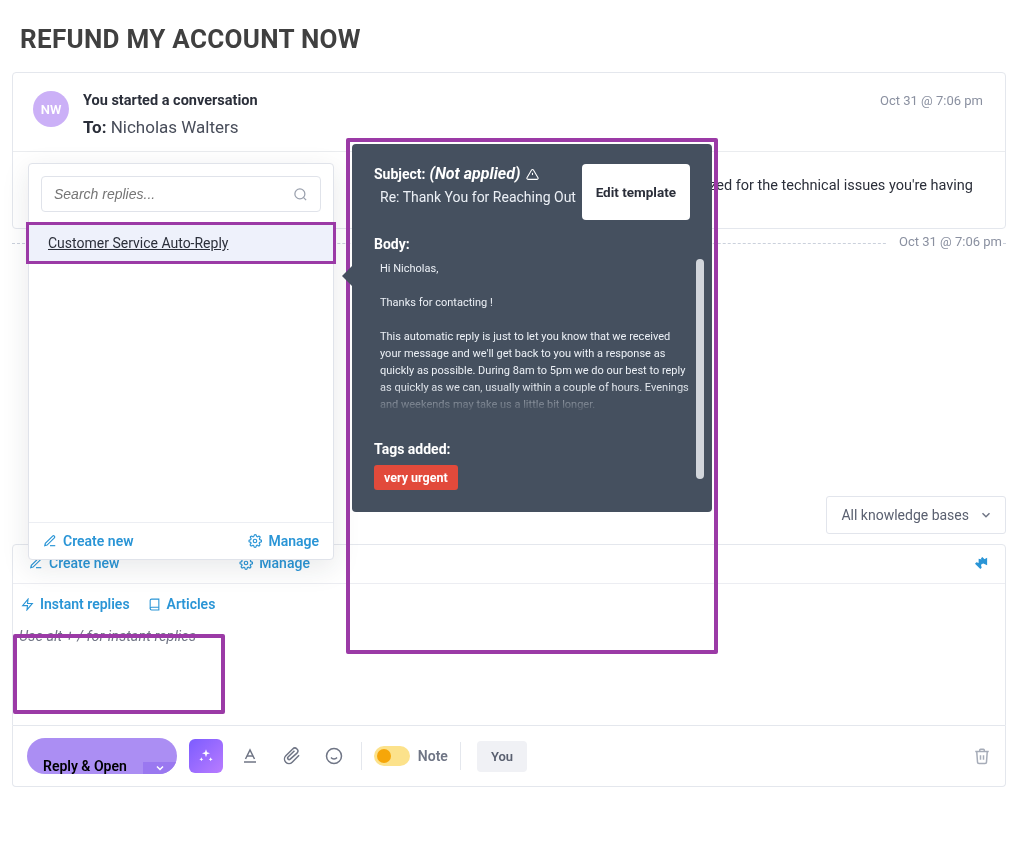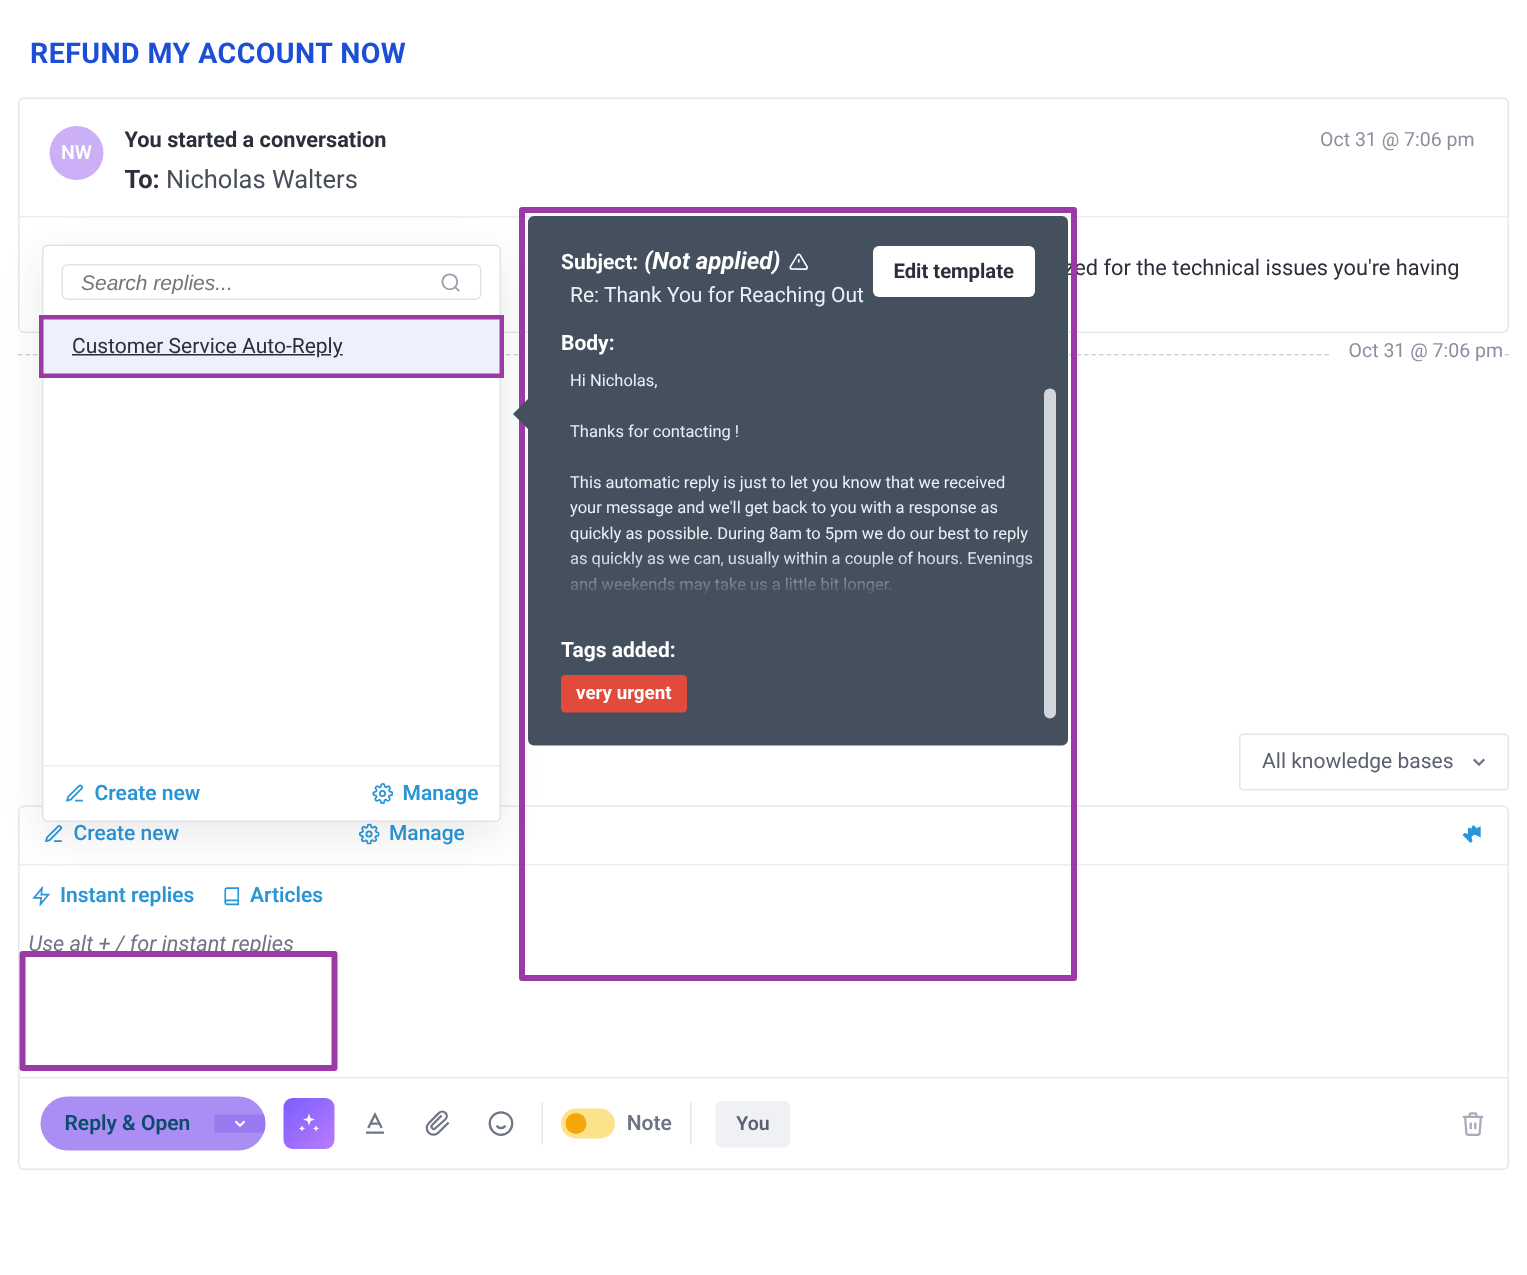--- a/index.html
+++ b/index.html
@@ -14,9 +14,9 @@
     }
     .page-title {
       padding: 24px 20px 18px;
-      font-size: 19px;
-      font-weight: 700;
-      color: #1d4ed8;
+      font-size: 26px;
+      font-weight: 700;
+      color: #404040;
       letter-spacing: 0.3px;
     }
     .content {

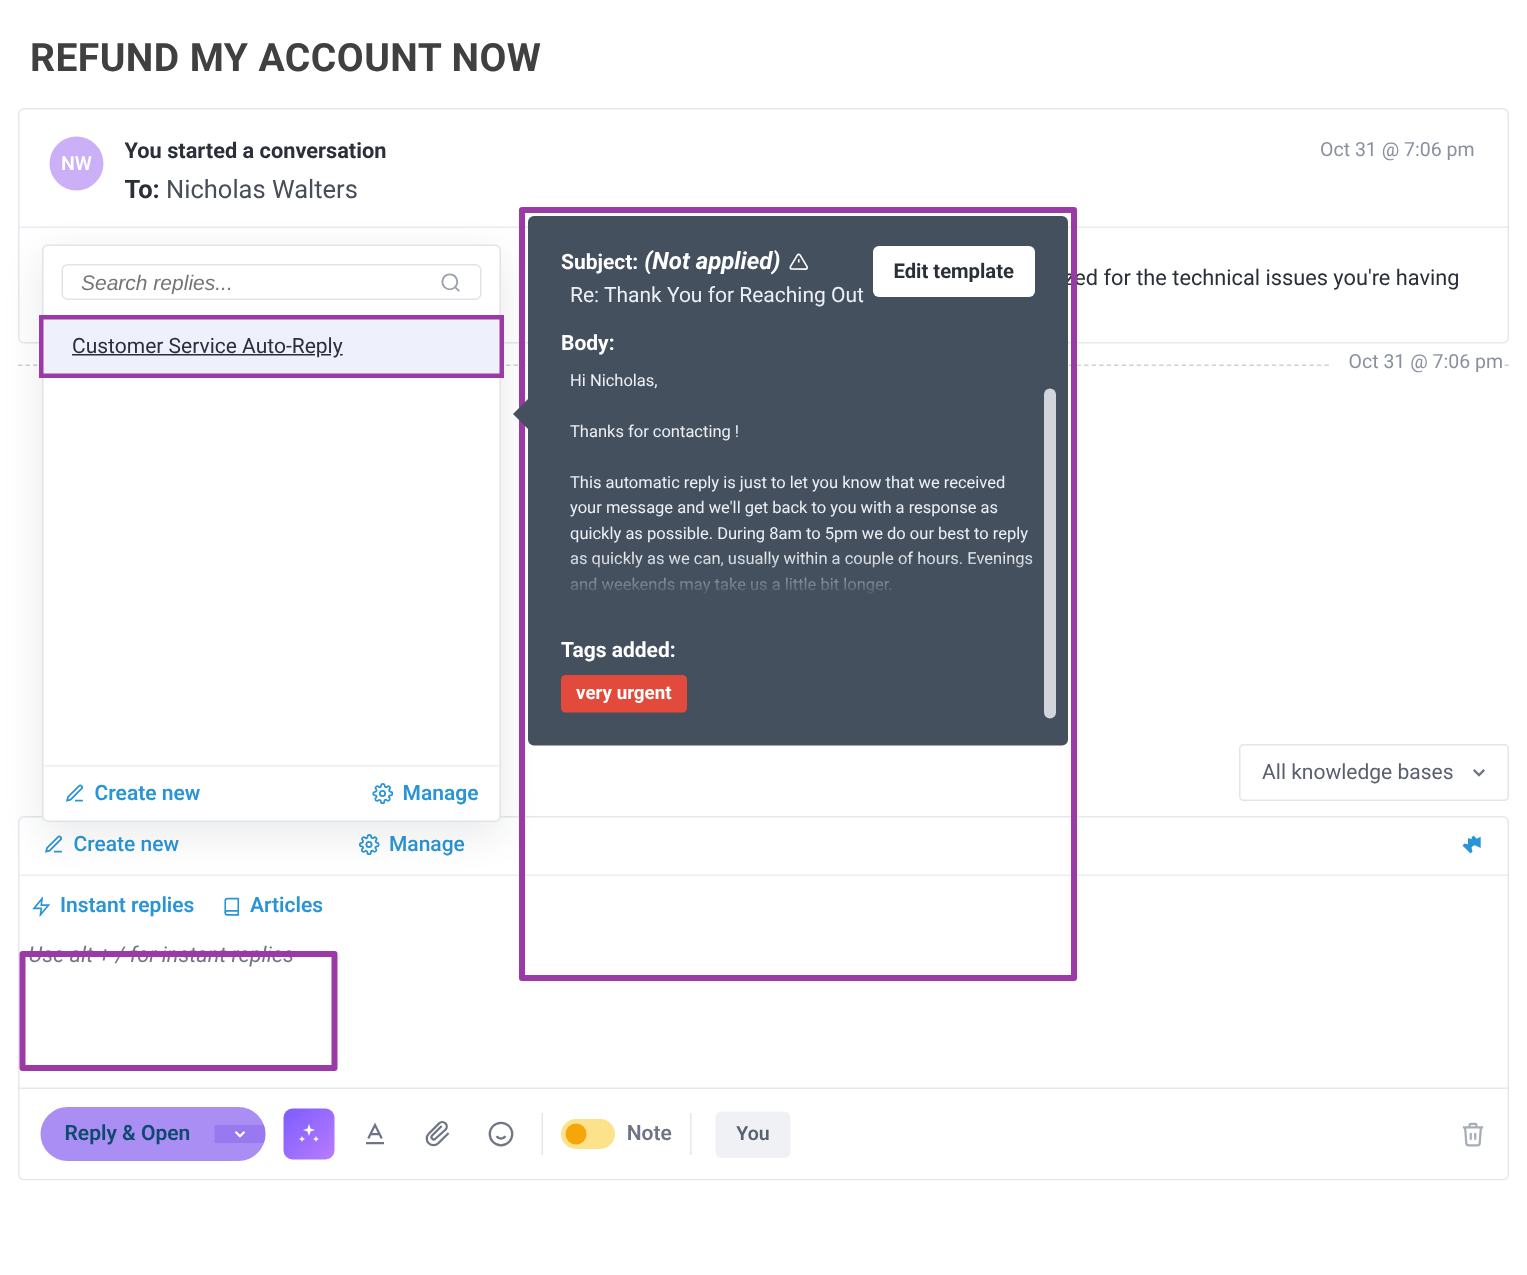--- a/index.html
+++ b/index.html
@@ -294,7 +294,7 @@
       margin: 12px;
       border: 1px solid #e0e3ea;
       border-radius: 4px;
-      height: 24px;
+      height: 36px;
       display: flex;
       align-items: center;
       padding: 0 12px;

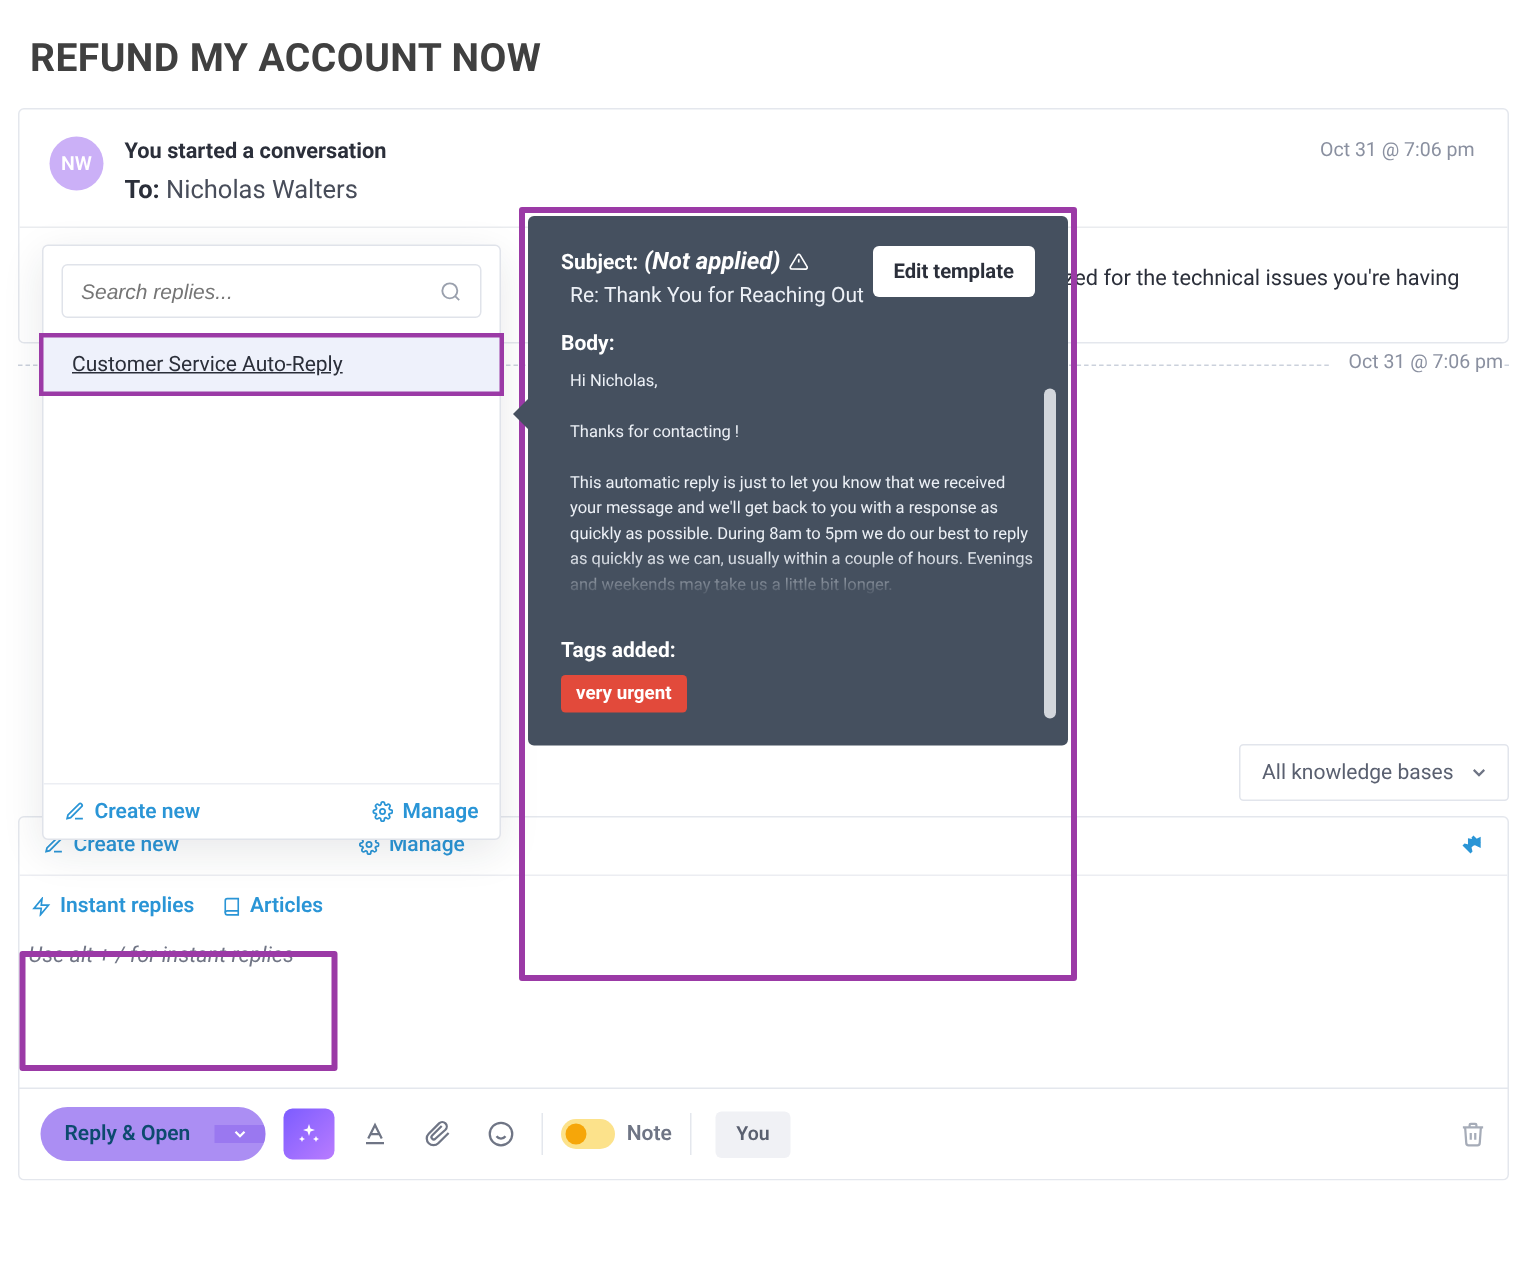--- a/index.html
+++ b/index.html
@@ -381,7 +381,7 @@
       font-size: 13.5px;
       font-weight: 700;
       border-radius: 4px;
-      padding: 9px 14px;
+      padding: 20px 14px;
       cursor: pointer;
     }
     .template-panel .label {

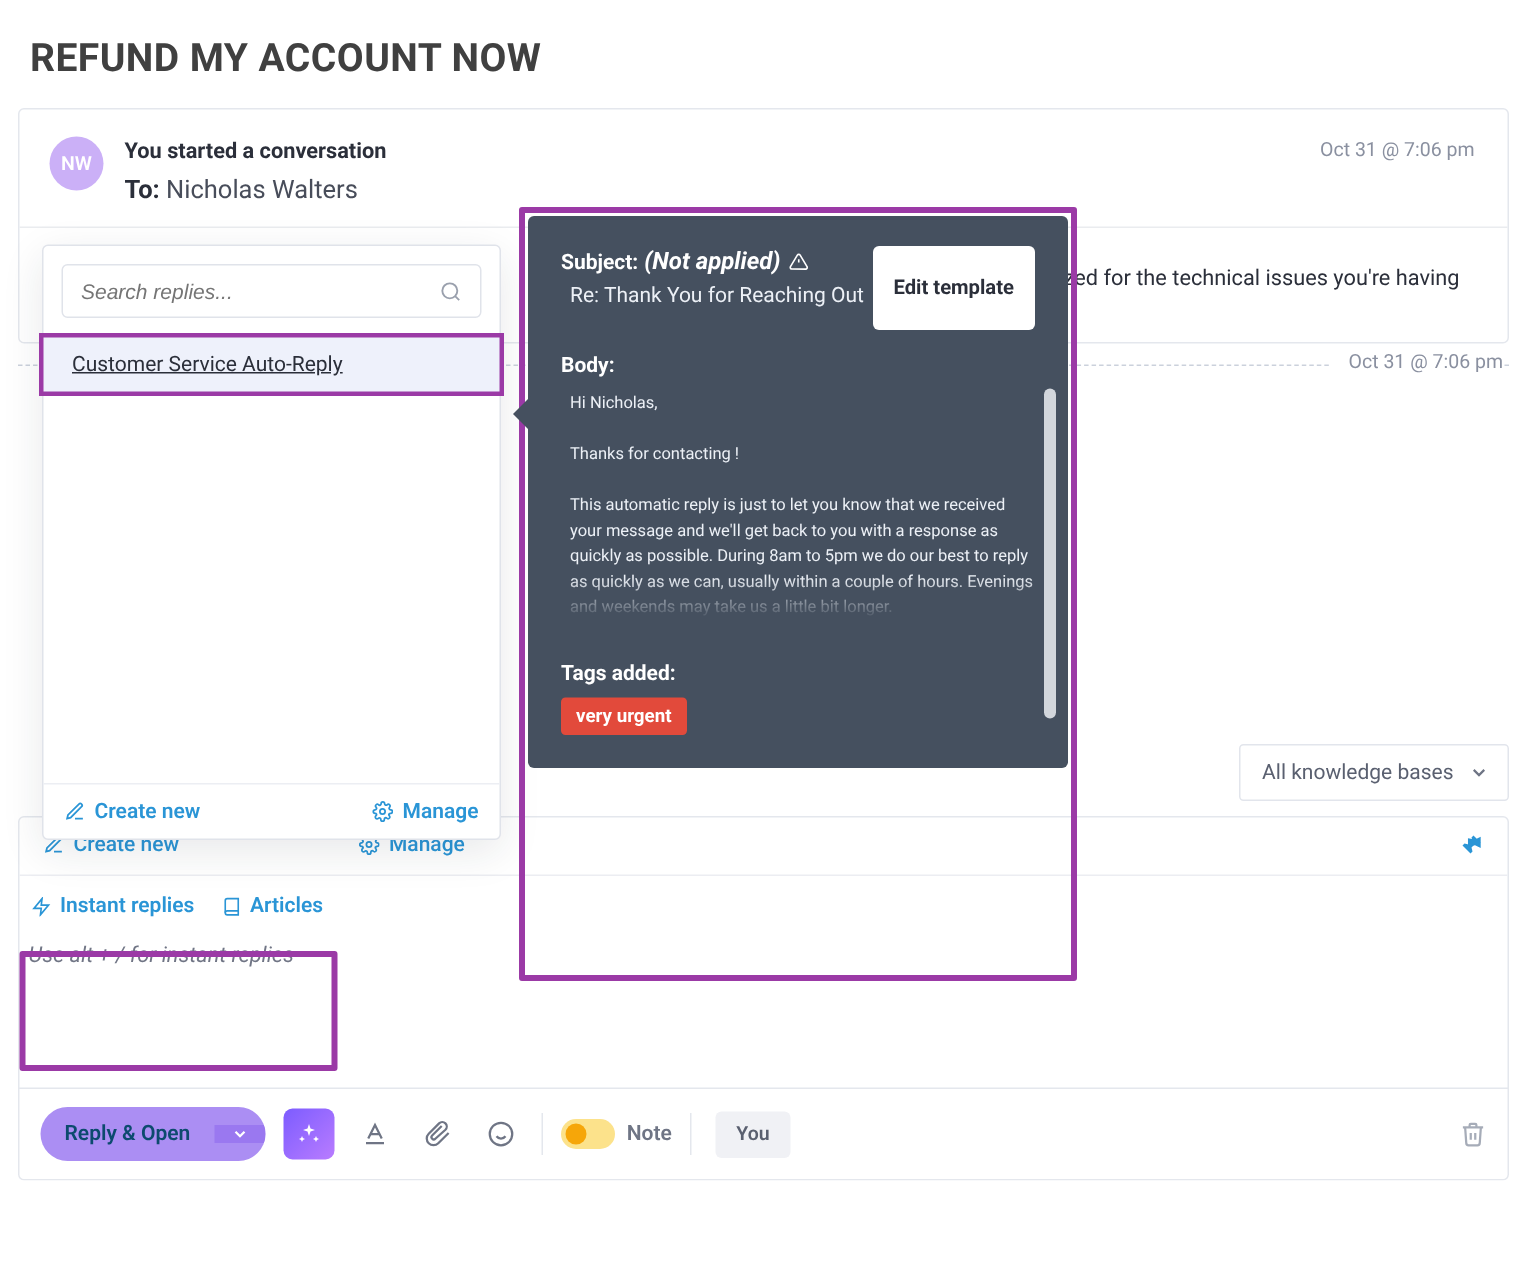--- a/index.html
+++ b/index.html
@@ -192,11 +192,11 @@
     }
     .reply-btn {
       display: flex;
-      align-items: center;
+      align-items: flex-end;
       border-radius: 22px;
       overflow: hidden;
       background: #ab8ef3;
-      color: #0c4a6e;
+      color: #000000;
       cursor: pointer;
       height: 36px;
     }

